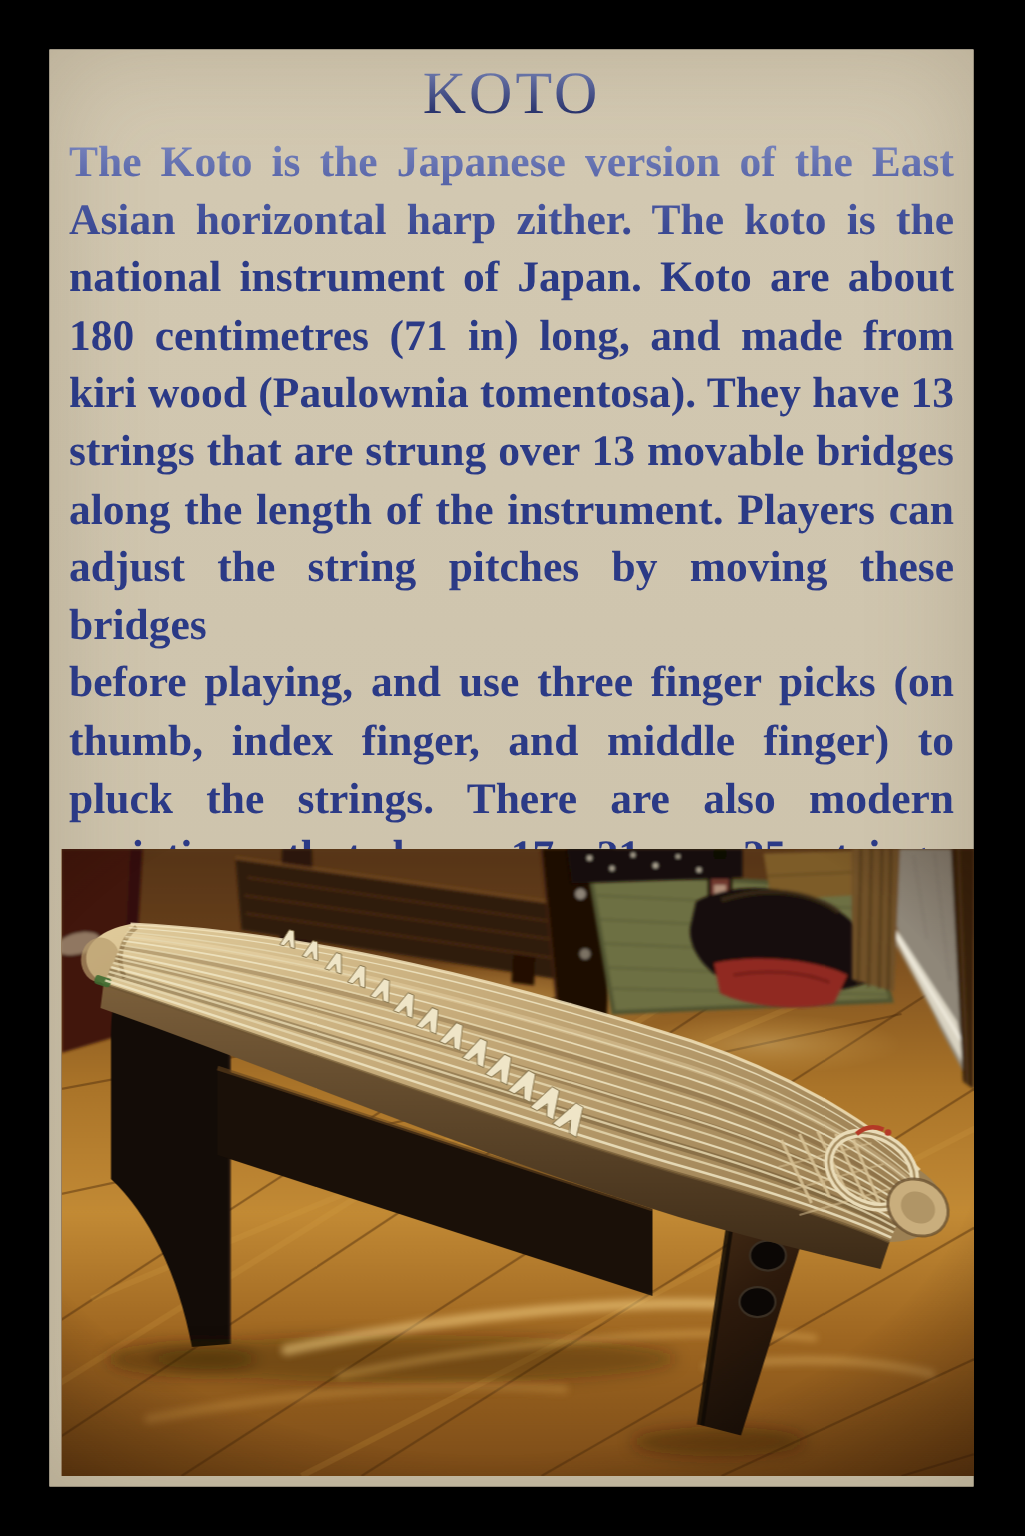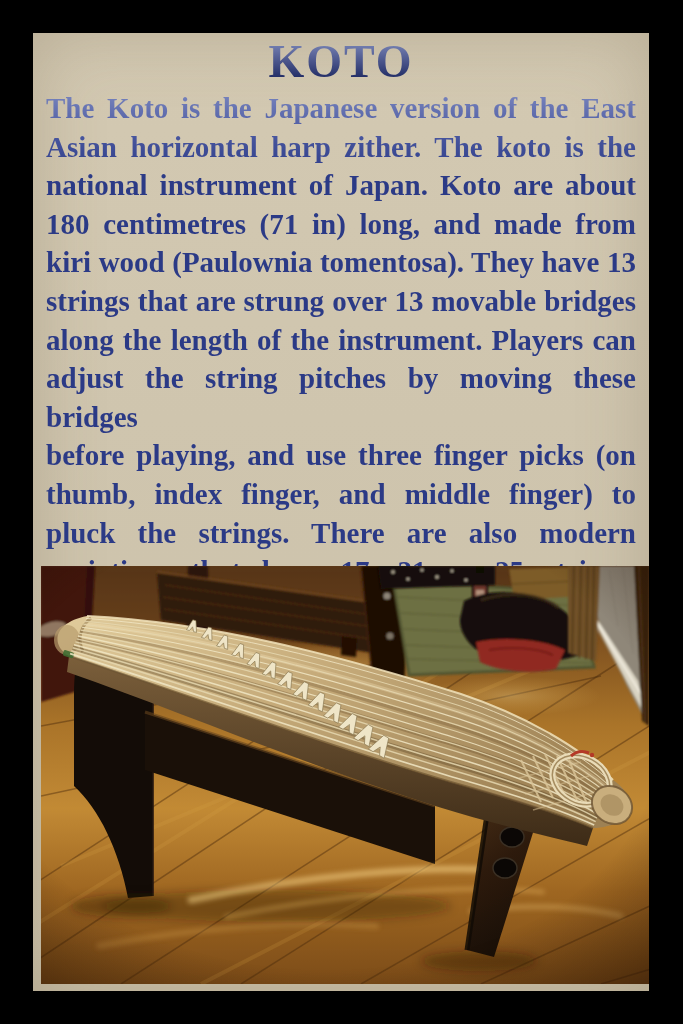--- a/index.html
+++ b/index.html
@@ -11,7 +11,7 @@
         background-image:linear-gradient(180deg,#d3c9b2 0%,#cfc5ae 40%,#cbc1a9 100%);
         box-shadow:inset 0 0 70px rgba(115,100,75,.28);}
   .title{margin:0;padding-top:3px;height:51px;text-align:center;
-         font-size:46px;line-height:51px;font-weight:700;letter-spacing:2px;
+         font-size:40px;line-height:51px;font-weight:400;letter-spacing:2px;
          color:var(--title-bottom,#1c2660);}
   .article{margin:2px 13px 0 13px;font-size:29px;line-height:38.6px;font-weight:700;
            text-align:justify;text-align-last:justify;white-space:pre-line;

